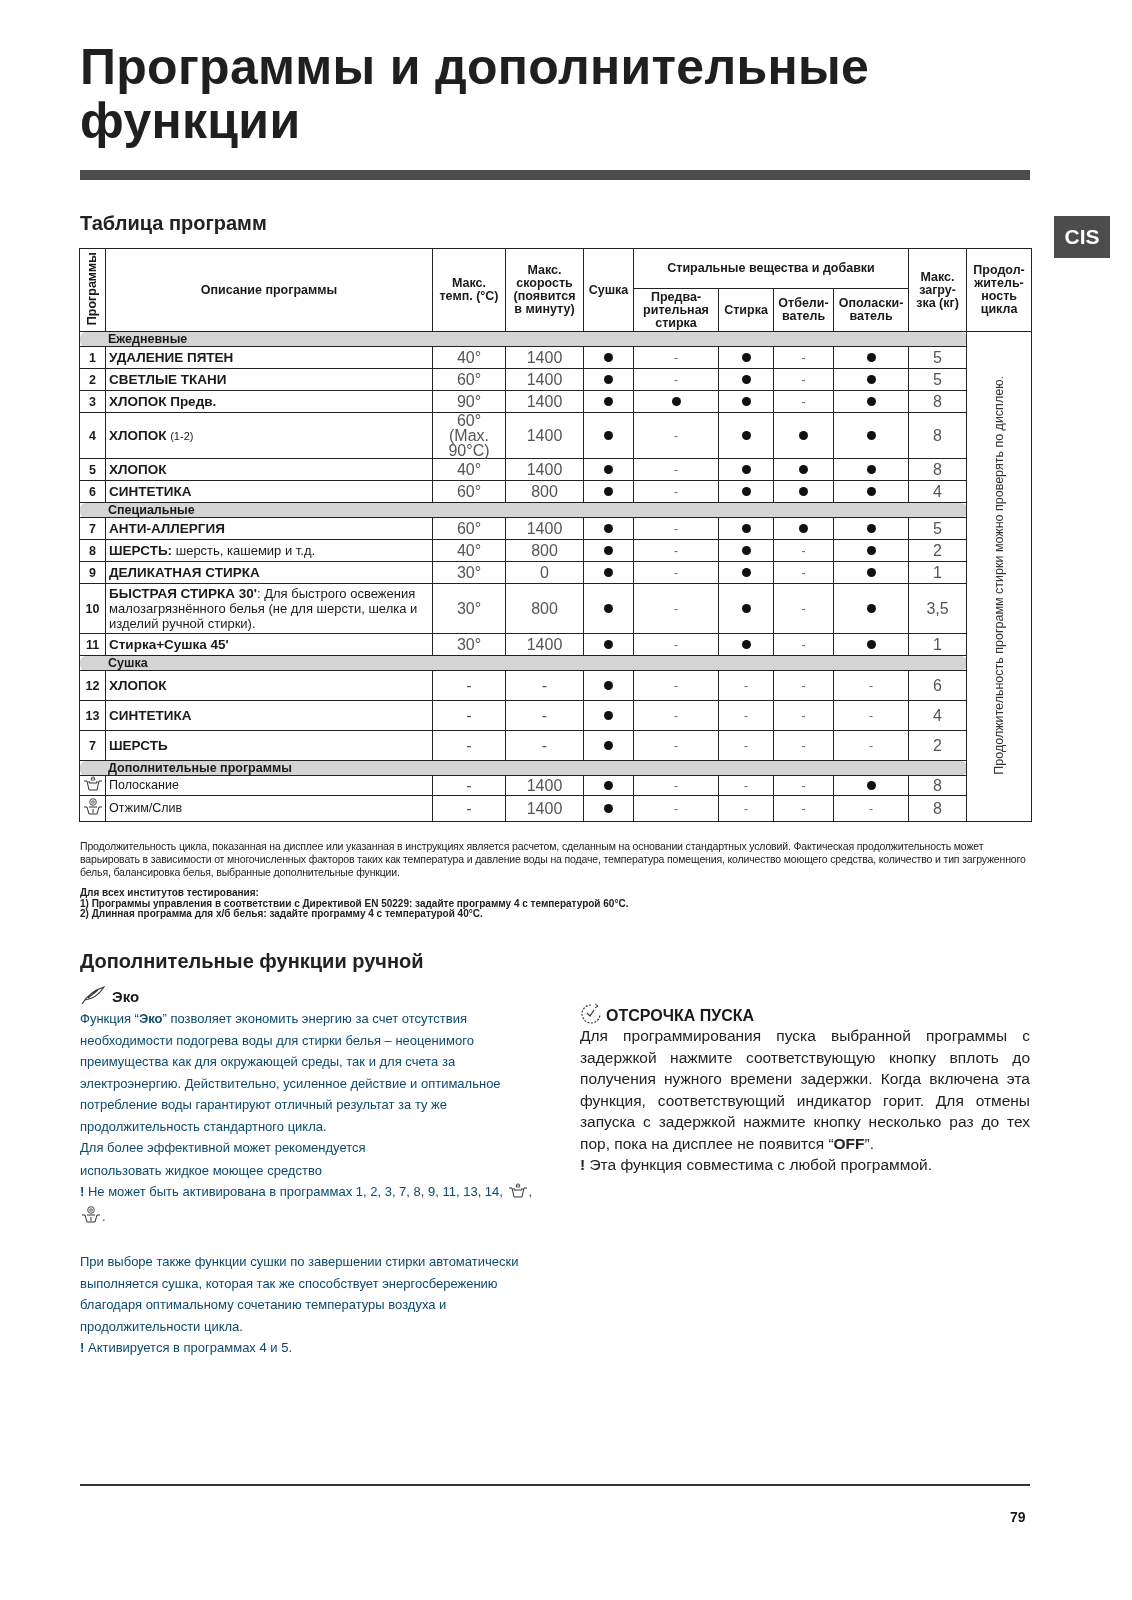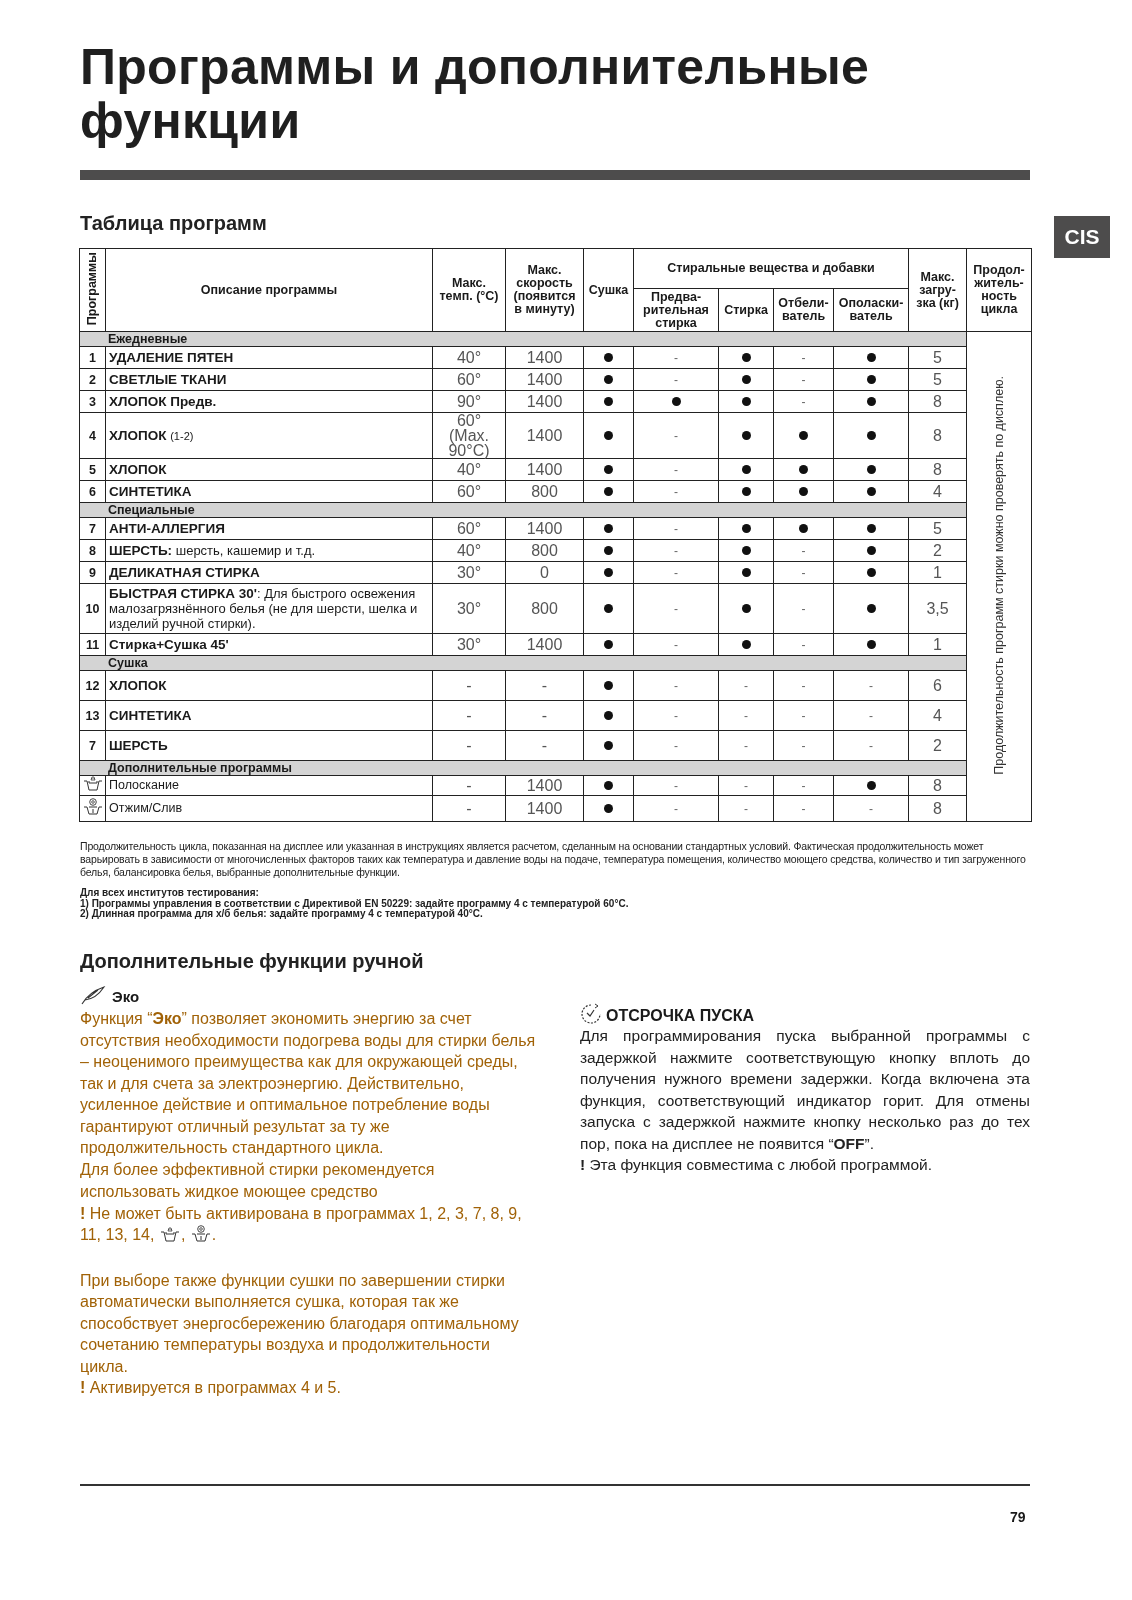--- a/index.html
+++ b/index.html
@@ -16,7 +16,7 @@
   th.prog-col { padding: 0; }
   .vert { writing-mode: vertical-rl; transform: rotate(180deg); display: inline-block; font-weight: bold; font-size: 12.5px; }
   th.desc-col { text-align: left; padding-left: 3px; }
-  tr.cat td.cat-cell { background: #d4d4d4; font-weight: bold; font-size: 12.5px; padding-left: 28px; height: 14px; }
+  tr.cat td.cat-cell { background: #d4d4d4; font-weight: bold; font-size: 12.5px; padding-left: 28px; height: 14px; border-radius: 6px; }
   td.num { text-align: center; font-weight: bold; font-size: 12.5px; }
   td.name { font-weight: bold; font-size: 13.5px; line-height: 15px; }
   td.name .sub { font-weight: normal; font-size: 13px; }

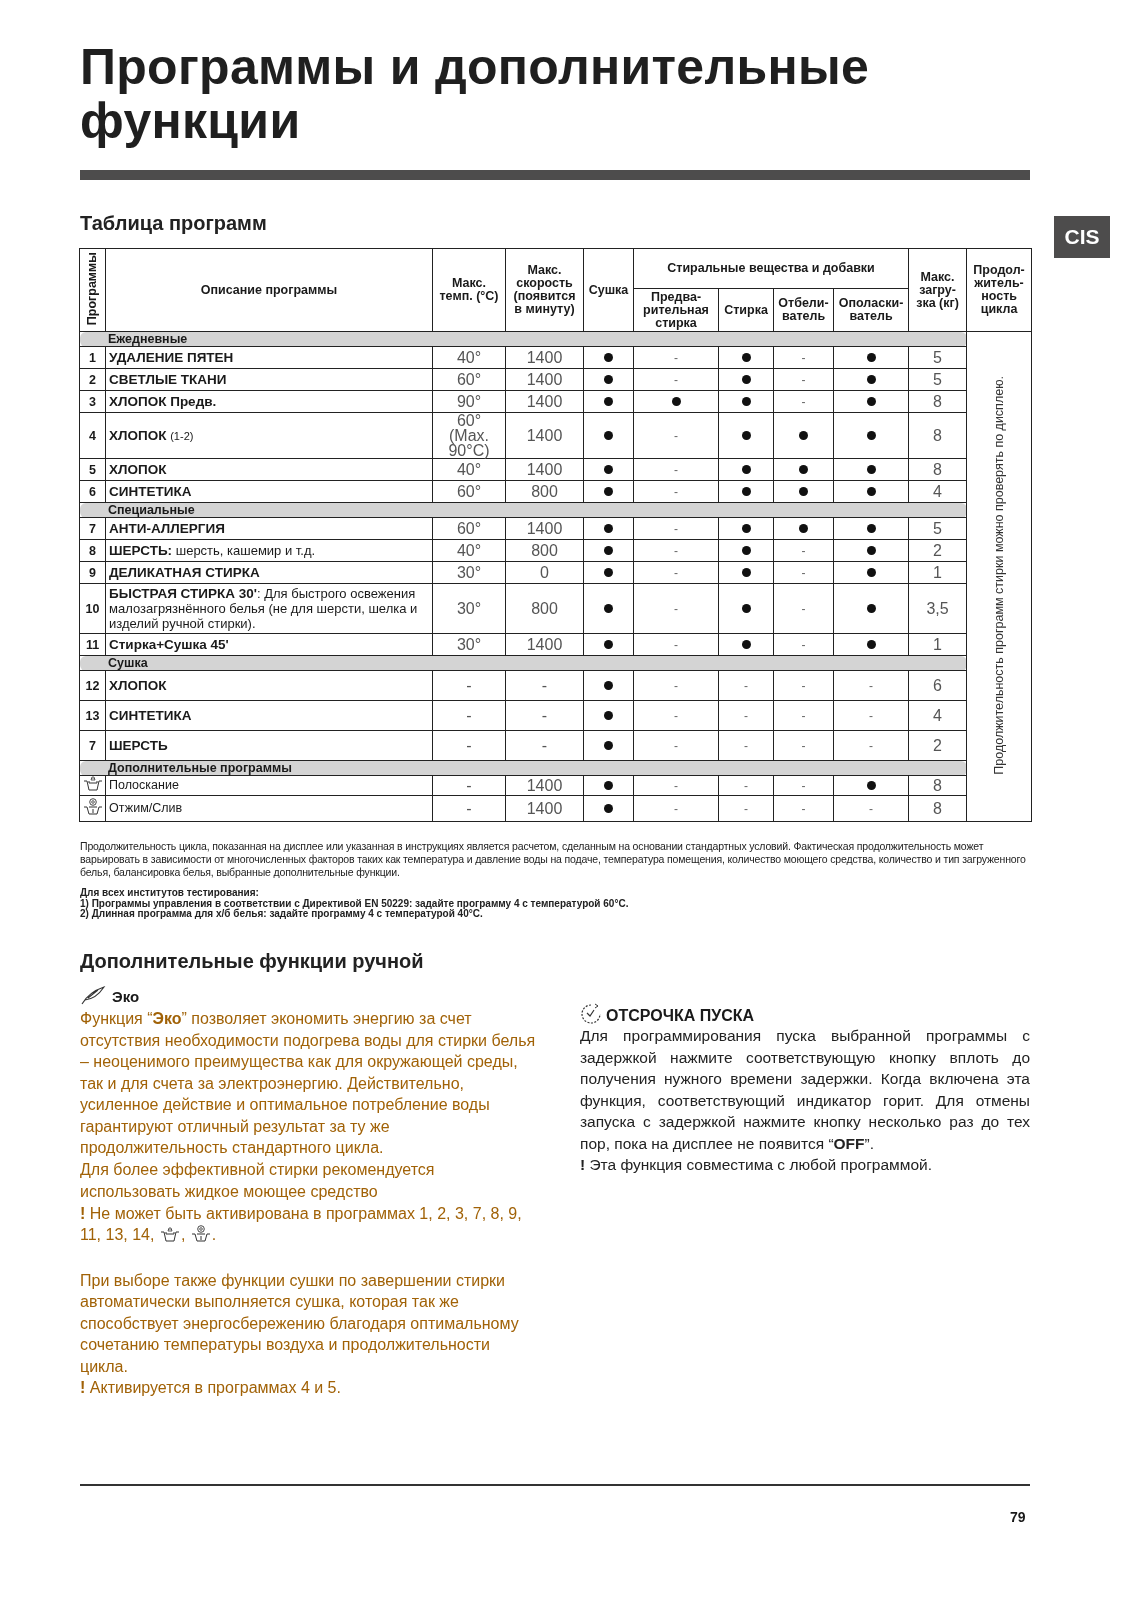--- a/index.html
+++ b/index.html
@@ -34,7 +34,7 @@
 
   .h2 { position: absolute; left: 80px; top: 950px; font-size: 20px; font-weight: bold; color: #222; }
   .eco-head { position: absolute; left: 80px; top: 985px; font-size: 15px; font-weight: bold; display: flex; align-items: center; gap: 6px; }
-  .eco-text { position: absolute; left: 80px; top: 1008px; width: 460px; font-size: 16px; line-height: 21.5px; color: #a16207; }
+  .eco-text { position: absolute; left: 80px; top: 1008px; width: 460px; font-size: 13px; line-height: 21.5px; color: #0c4a6e; }
   .eco-text p { margin: 0; }
   .eco-text .gap { height: 21px; }
   .delay-head { position: absolute; left: 580px; top: 1003px; font-size: 16px; font-weight: bold; display: flex; align-items: center; gap: 4px; }

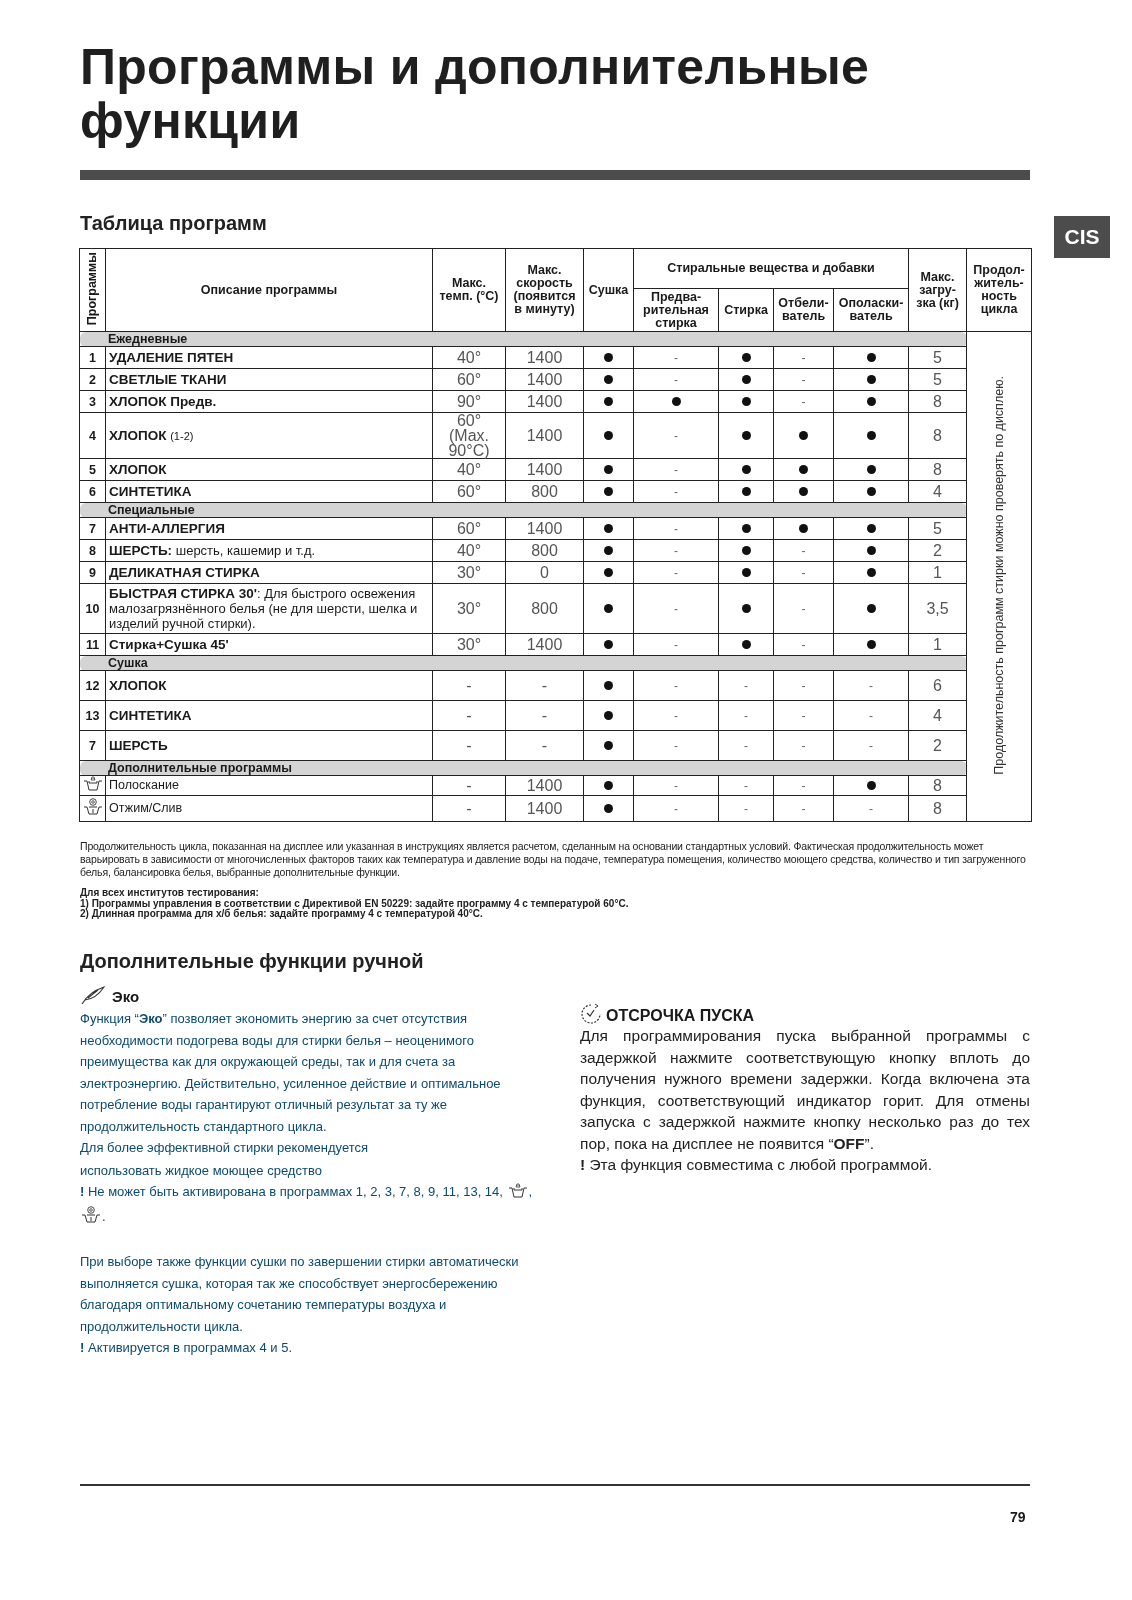--- a/index.html
+++ b/index.html
@@ -353,7 +353,7 @@
 
 <div class="eco-text">
   <p><span>Функция “</span><b>Эко</b><span>” позволяет экономить энергию за счет отсутствия необходимости подогрева воды для стирки белья – неоценимого преимущества как для окружающей среды, так и для счета за электроэнергию. Действительно, усиленное действие и оптимальное потребление воды гарантируют отличный результат за ту же продолжительность стандартного цикла.</span></p>
-  <p>Для более эффективной стирки рекомендуется</p>
+  <p>Для более эффективной может рекомендуется</p>
   <p style="margin-top:1px">использовать жидкое моющее средство</p>
   <p><span class="excl">!</span><span> Не может быть активирована в программах 1, 2, 3, 7, 8, 9, 11, 13, 14, </span><span class="inline-icon"><svg width="22" height="16" viewBox="0 0 22 16">
           <path d="M2 5 L5 5 L7 14 L15 14 L17 5 L20 5 M7 5 L7 7 L15 7 L15 5" fill="none" stroke="#333" stroke-width="1"></path>

